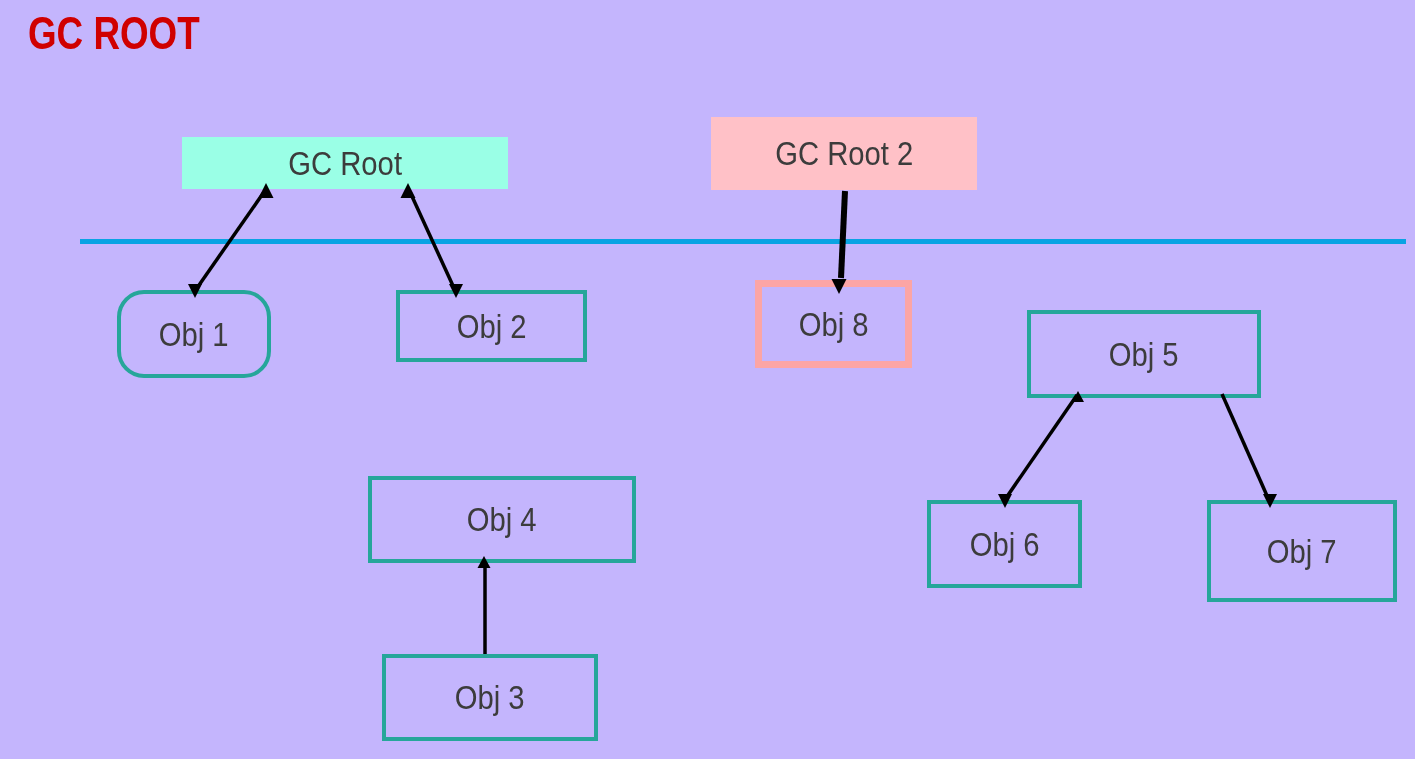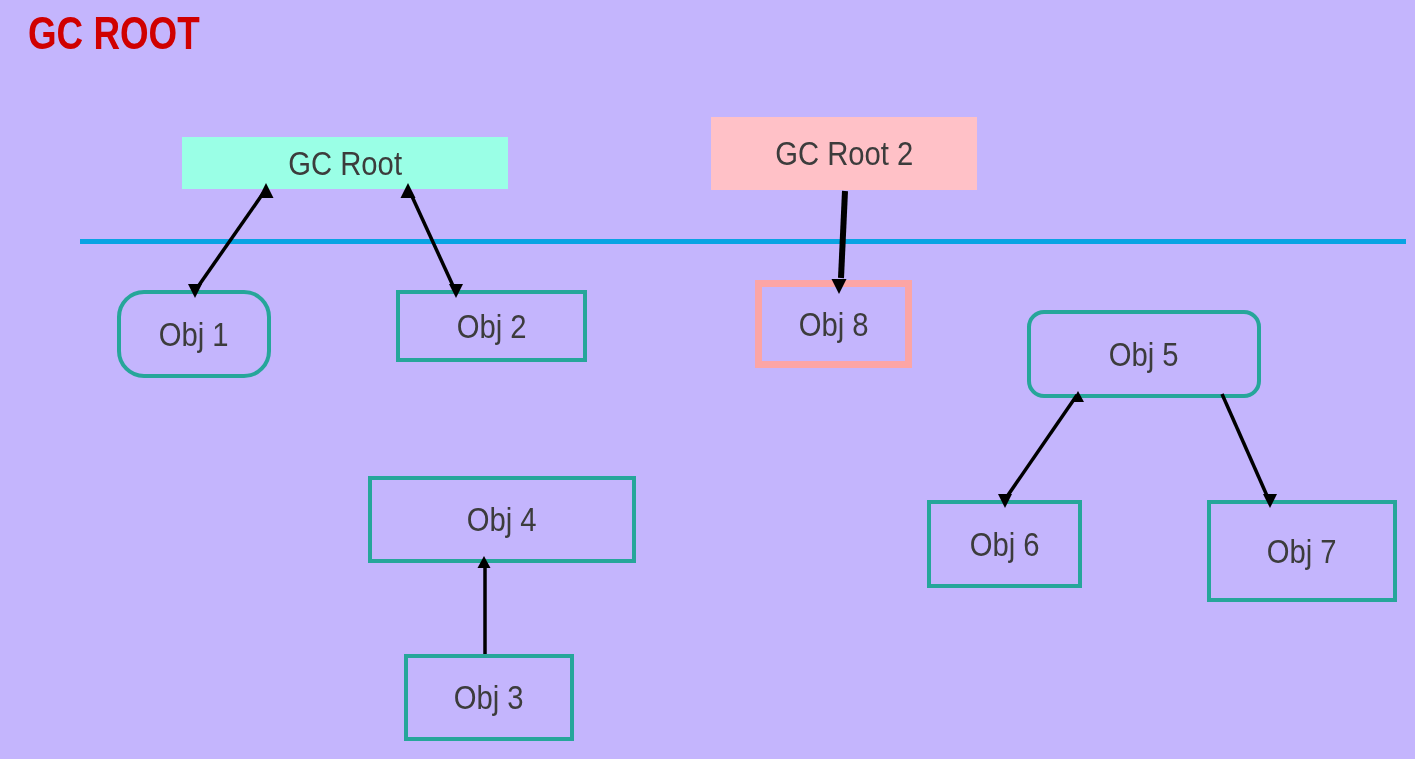--- a/index.html
+++ b/index.html
@@ -48,7 +48,7 @@
   .obj-1 { left: 117px;  top: 290px; width: 154px; height: 88px; border-radius: 27px; }
   .obj-2 { left: 396px;  top: 290px; width: 191px; height: 72px; align-items: center; }
   .obj-8 { left: 755px;  top: 280px; width: 157px; height: 88px; }
-  .obj-5 { left: 1027px; top: 310px; width: 234px; height: 88px; border-radius: 17px; }
+  .obj-5 { left: 1027px; top: 310px; width: 234px; height: 88px; }
   .obj-4 { left: 368px;  top: 476px; width: 268px; height: 87px; }
   .obj-6 { left: 927px;  top: 500px; width: 155px; height: 88px; }
   .obj-7 { left: 1207px; top: 500px; width: 190px; height: 102px; }

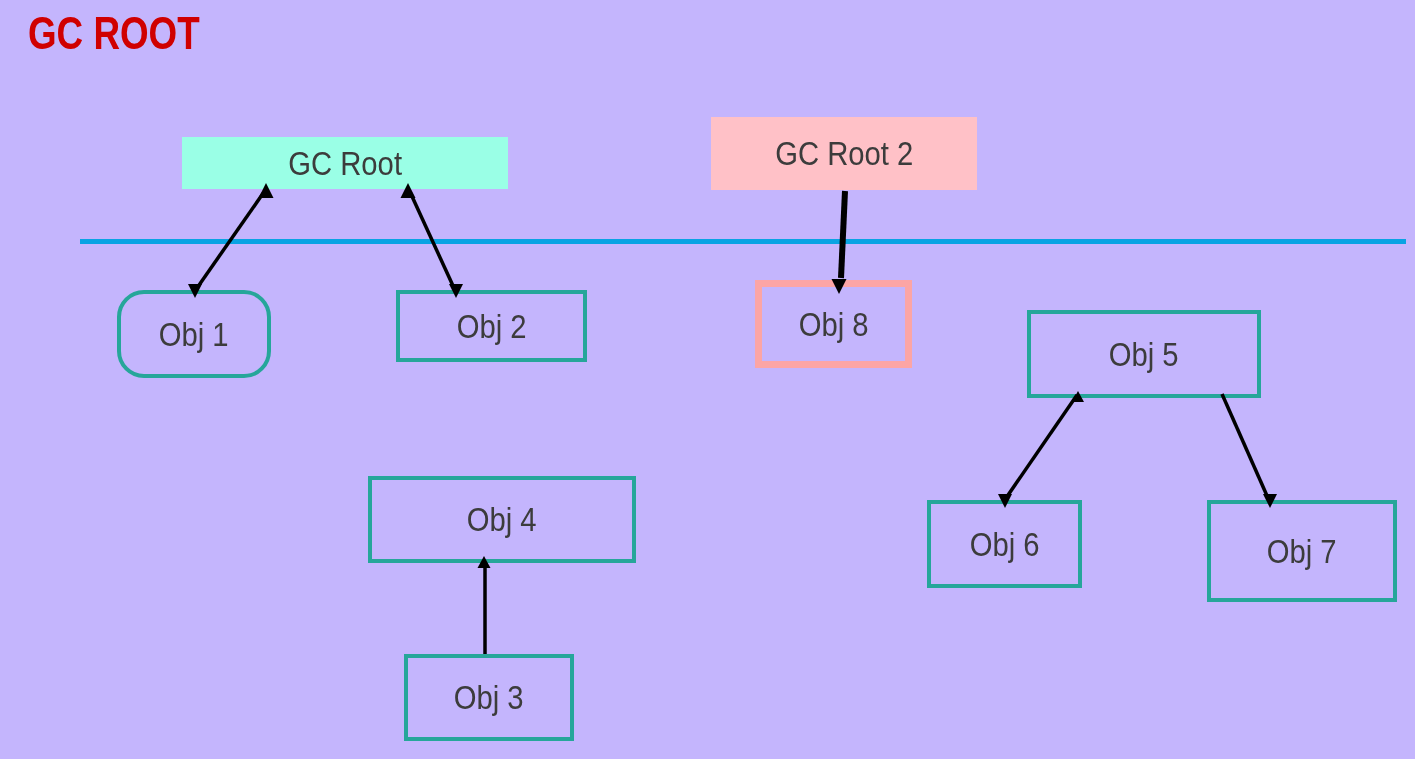--- a/index.html
+++ b/index.html
@@ -52,7 +52,7 @@
   .obj-4 { left: 368px;  top: 476px; width: 268px; height: 87px; }
   .obj-6 { left: 927px;  top: 500px; width: 155px; height: 88px; }
   .obj-7 { left: 1207px; top: 500px; width: 190px; height: 102px; }
-  .obj-3 { left: 404px;  top: 654px; width: 170px; height: 87px; }
+  .obj-3 { left: 382px;  top: 654px; width: 216px; height: 87px; }
 
   .separator {
     position: absolute;

